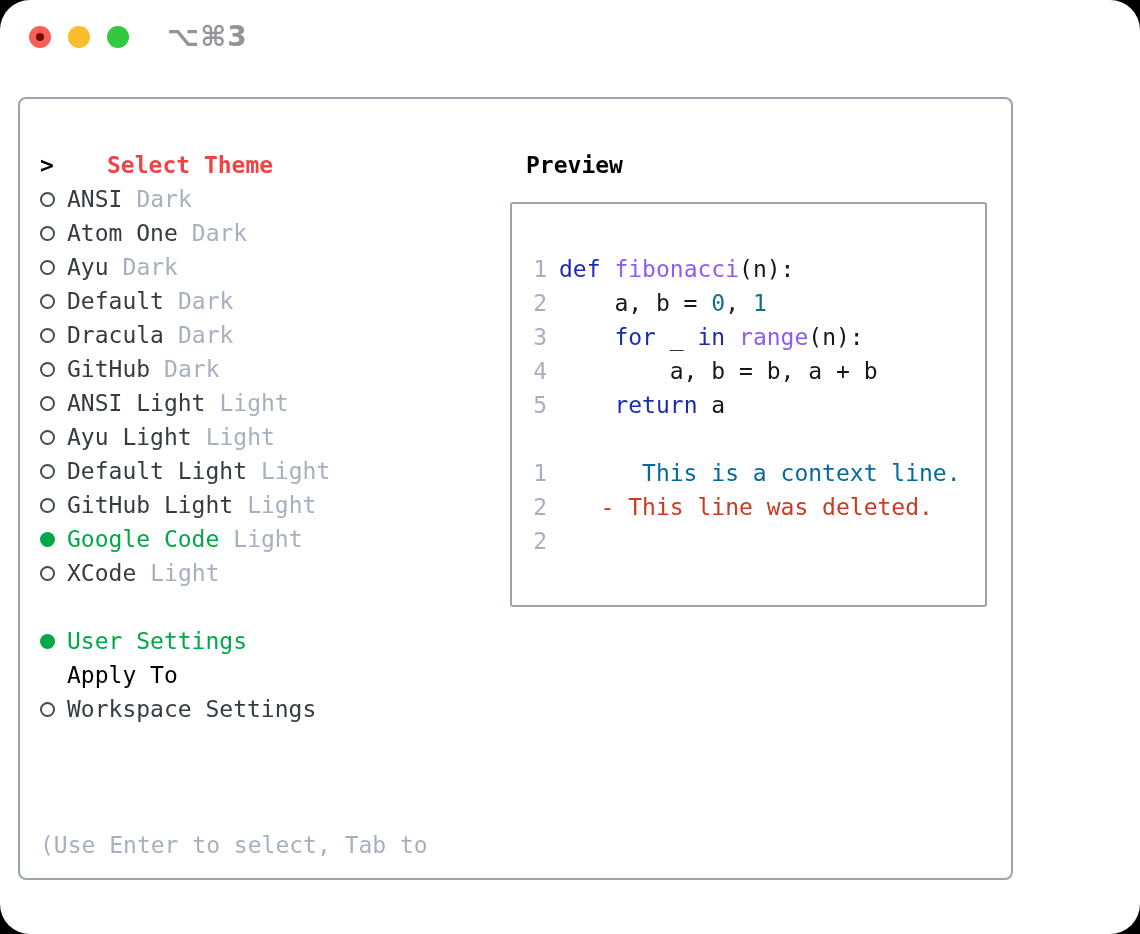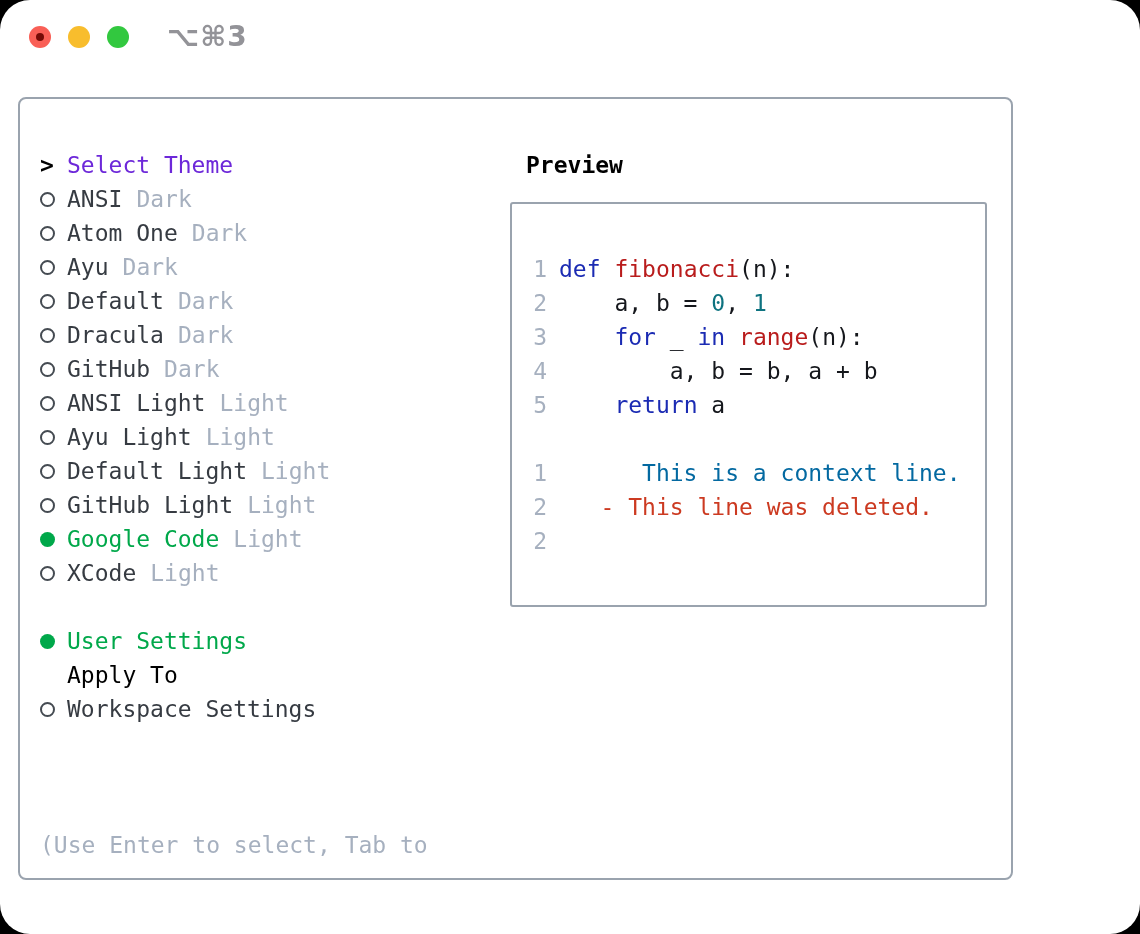--- a/index.html
+++ b/index.html
@@ -42,7 +42,7 @@
   }
   .dot{width:15px;height:15px;border-radius:50%;background:#00a84a;}
   .t-name{white-space:pre;}
-  .header-label{font-weight:normal;color:#6d28d9;white-space:pre;}
+  .header-label{font-weight:bold;color:#ef4444;white-space:pre;margin-left:40px;}
   .section-label{color:#000;white-space:pre;}
   .row.selected .t-name{color:#00a84a;}
   .t-variant{color:#a6b0bf;margin-left:14px;white-space:pre;}

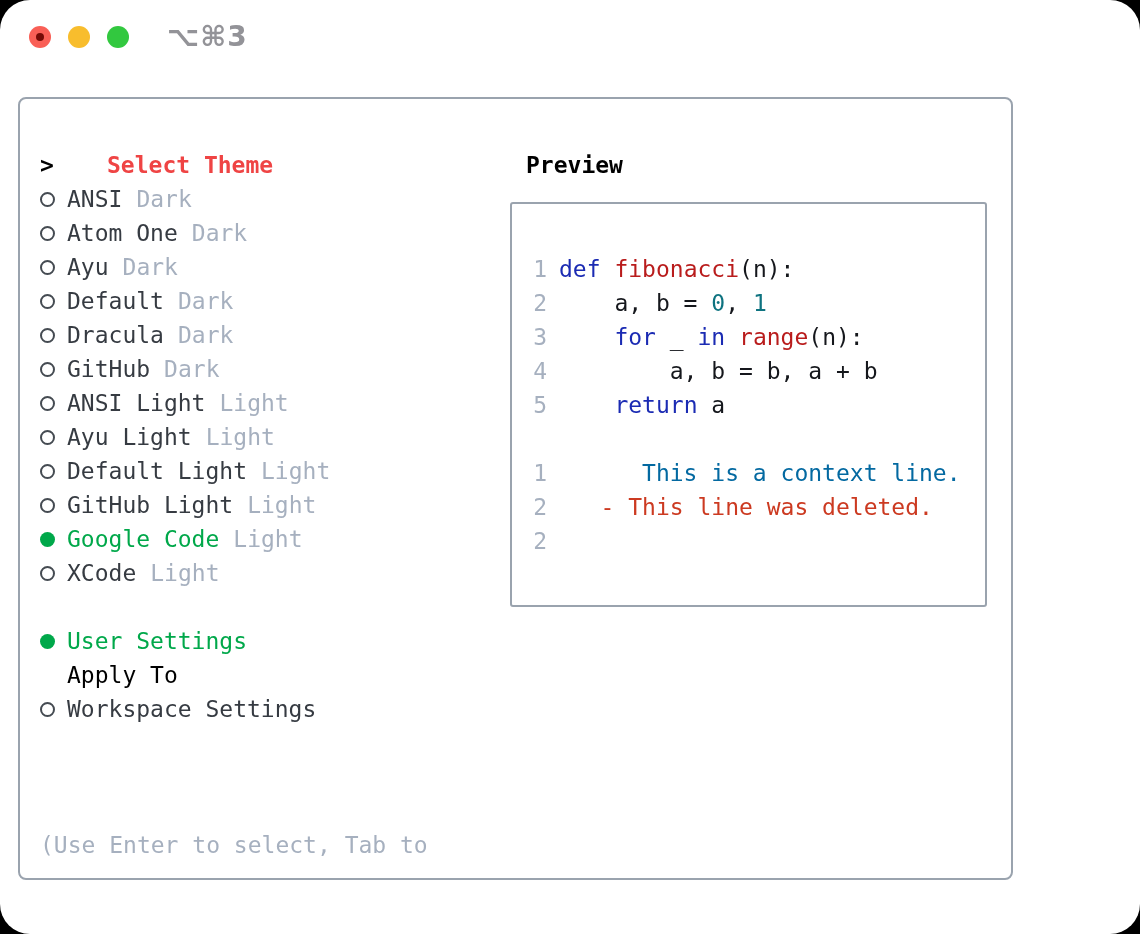--- a/index.html
+++ b/index.html
@@ -65,7 +65,7 @@
   .lcode{margin-left:12px;white-space:pre;}
   .lcode span{white-space:pre;text-align:center;}
   .kw{color:#1b2bb3;}
-  .fn{color:#b91c1c;}
+  .fn{color:#8b5cf6;}
   .nm{color:#0e7380;}
   .tx{color:#15171c;}
   .ctx{color:#0369a1;}

